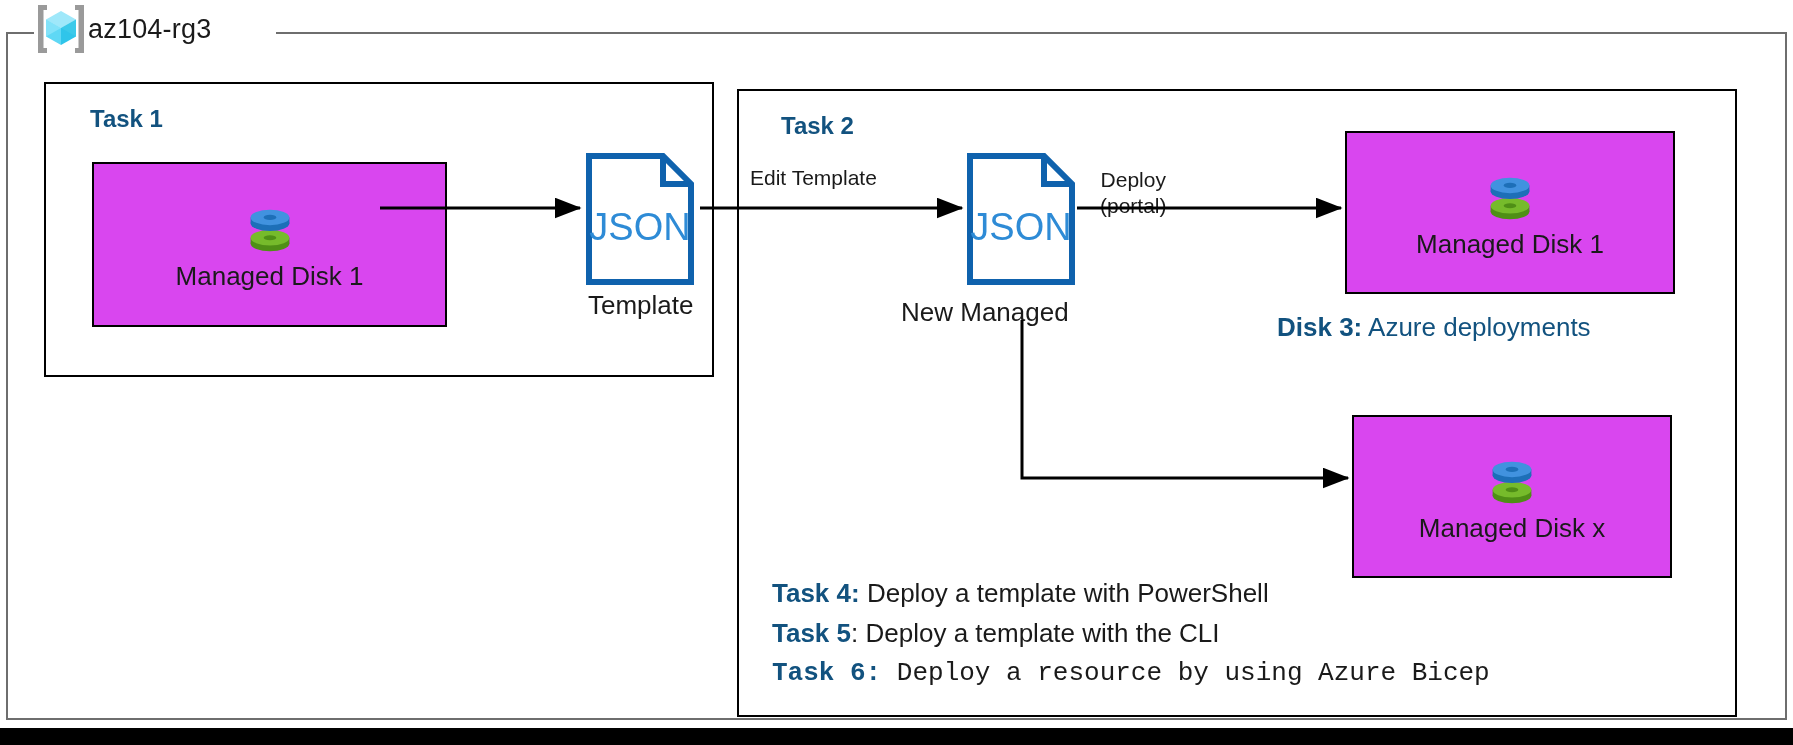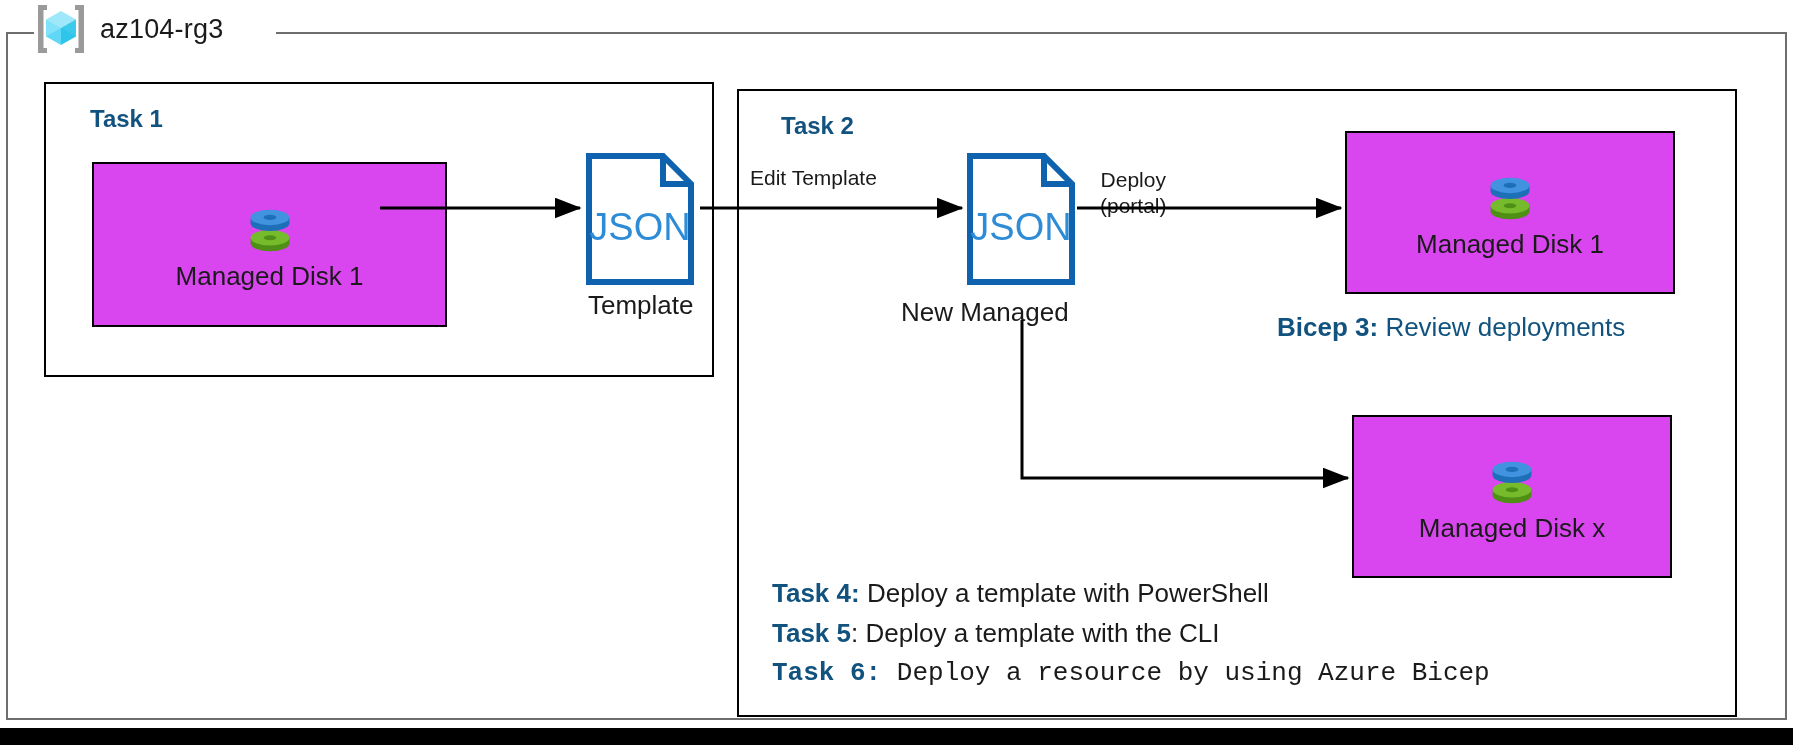--- a/index.html
+++ b/index.html
@@ -69,7 +69,7 @@
     top: 2px;
     display: flex;
     align-items: center;
-    gap: 12px;
+    gap: 0;
     background: #ffffff;
     padding: 0 8px 0 0;
   }

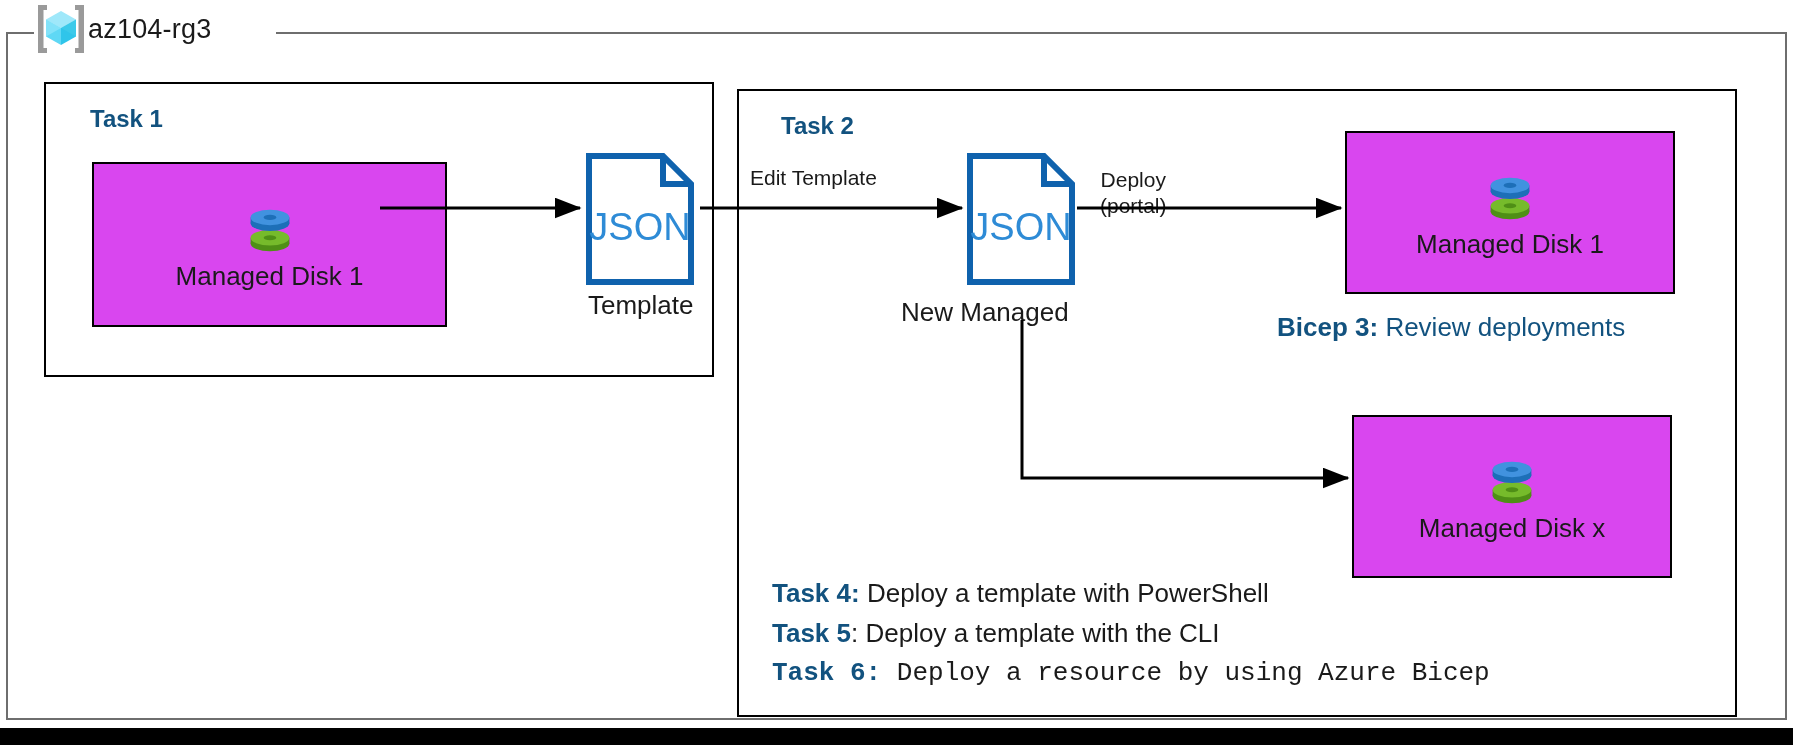--- a/index.html
+++ b/index.html
@@ -307,7 +307,7 @@
   </div>
 
   <div class="task-note blue" id="task3-note">
-    <span class="tag">Bicep 3:</span><span class="body"> Review deployments</span>
+    <span class="tag">Disk 3:</span><span class="body"> Review deployments</span>
   </div>
 
   <div class="task-note" id="task4-note">

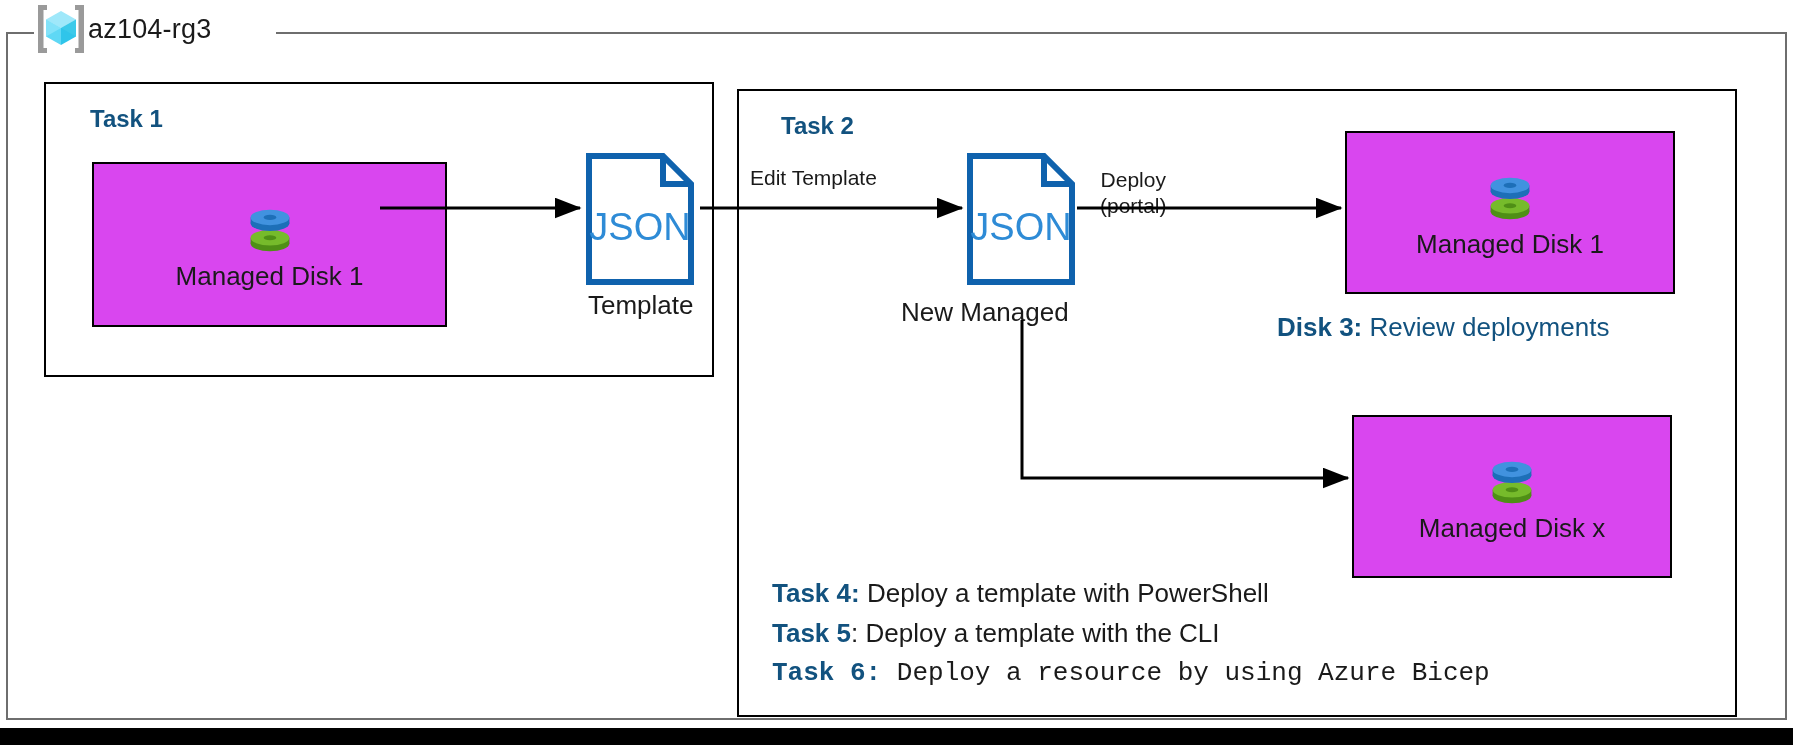--- a/index.html
+++ b/index.html
@@ -307,7 +307,7 @@
   </div>
 
   <div class="task-note blue" id="task3-note">
-    <span class="tag">Disk 3:</span><span class="body"> Review deployments</span>
+    <span class="tag">Disk 3:</span><span class="body"> Azure deployments</span>
   </div>
 
   <div class="task-note" id="task4-note">

